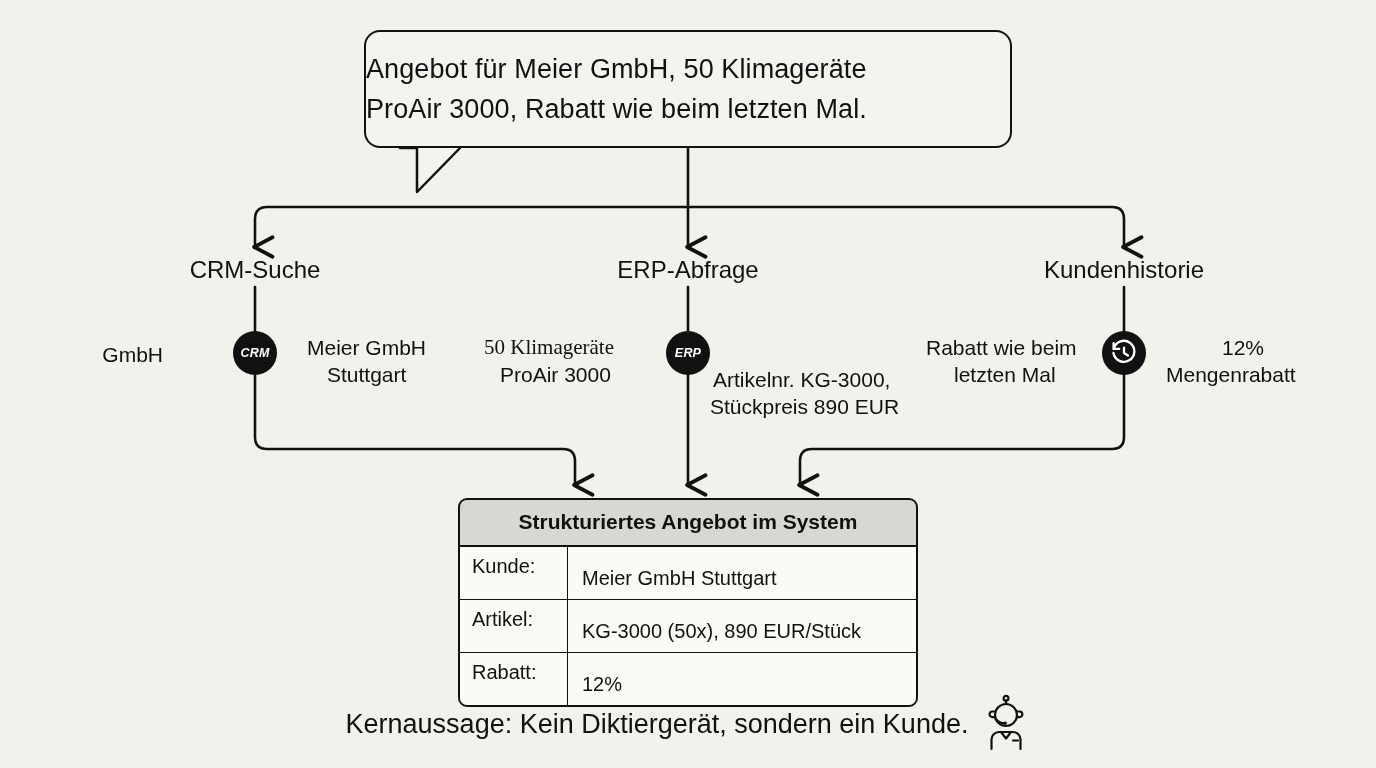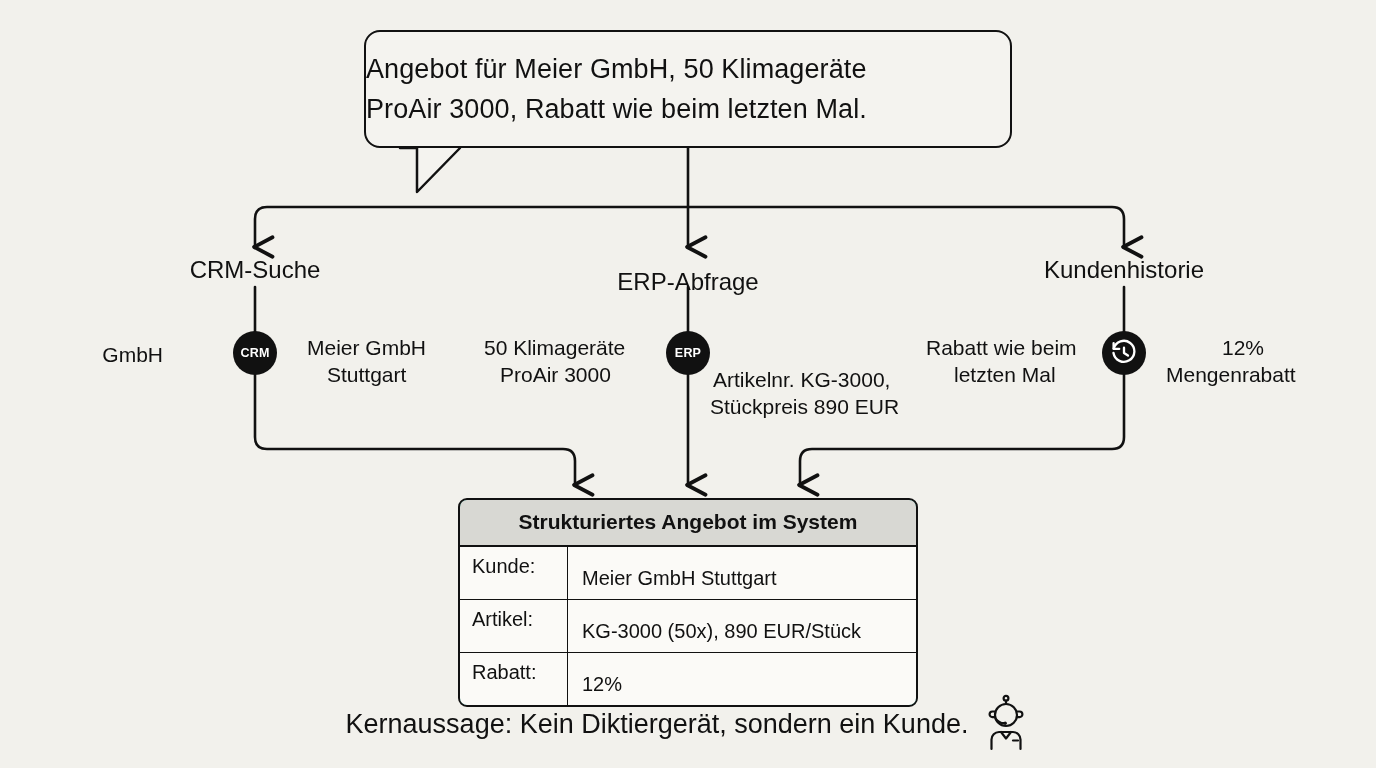--- a/index.html
+++ b/index.html
@@ -198,7 +198,7 @@
   </div>
 
   <div class="branch-title" style="left:255px; top:256px;">CRM-Suche</div>
-  <div class="branch-title" style="left:688px; top:256px;margin-top:12px;">ERP-Abfrage</div>
+  <div class="branch-title" style="left:688px; top:256px;">ERP-Abfrage</div>
   <div class="branch-title" style="left:1124px; top:256px;">Kundenhistorie</div>
 
   <div class="side-label left-of" style="left:163px; top:354px;">GmbH</div>

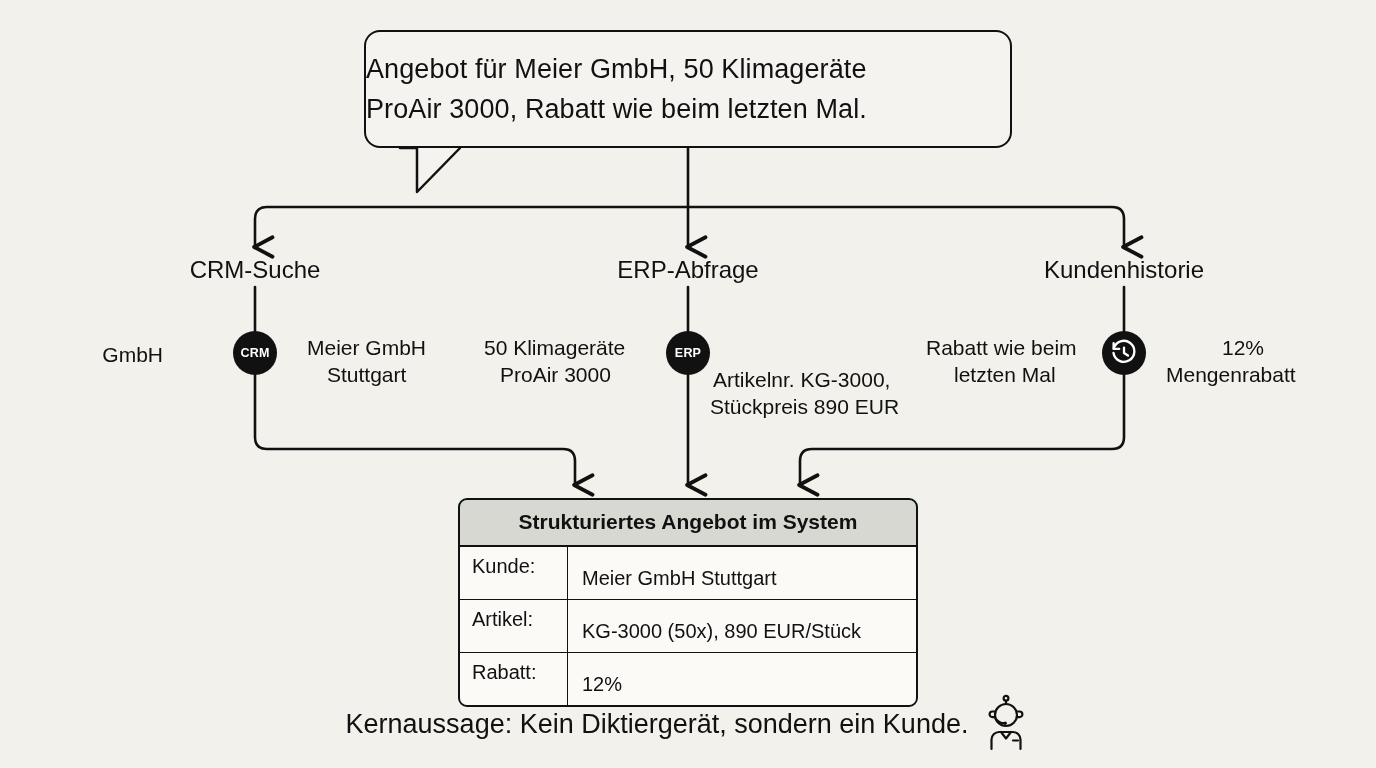--- a/index.html
+++ b/index.html
@@ -77,6 +77,7 @@
     justify-content: center;
     transform: translate(-50%, -50%);
     z-index: 4;
+    font-style: italic;
   }
   .node-circle .badge-text {
     font-size: 12.5px;

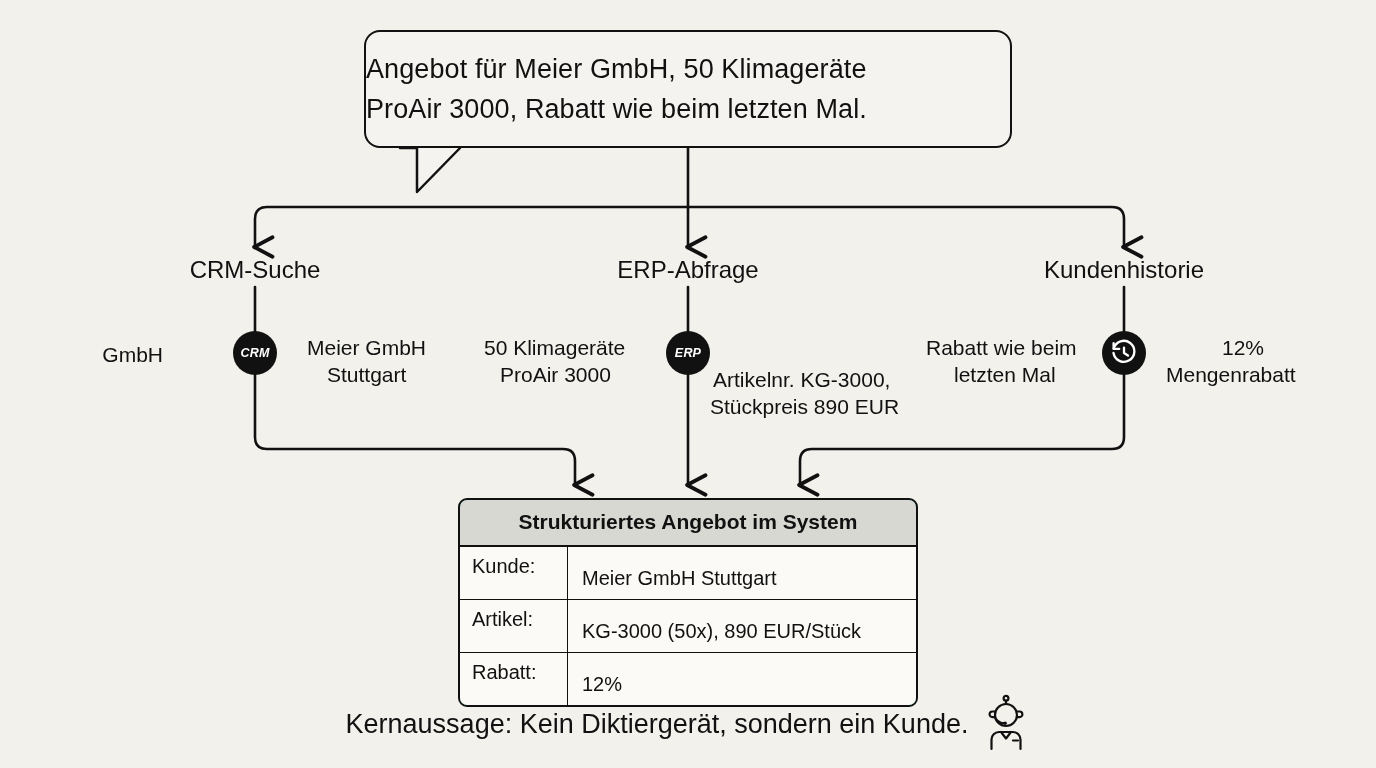--- a/index.html
+++ b/index.html
@@ -211,7 +211,7 @@
   <div class="side-label" style="left:307px; top:334px;">Meier GmbH</div>
   <div class="side-label" style="left:327px; top:361px;">Stuttgart</div>
 
-  <div class="side-label" style="left:484px; top:334px;">50 Klimageräte</div>
+  <div class="side-label" style="left:484px; top:334px;font-family:Liberation Serif, serif;">50 Klimageräte</div>
   <div class="side-label" style="left:500px; top:361px;">ProAir 3000</div>
 
   <div class="node-circle" style="left:688px; top:353px;">

